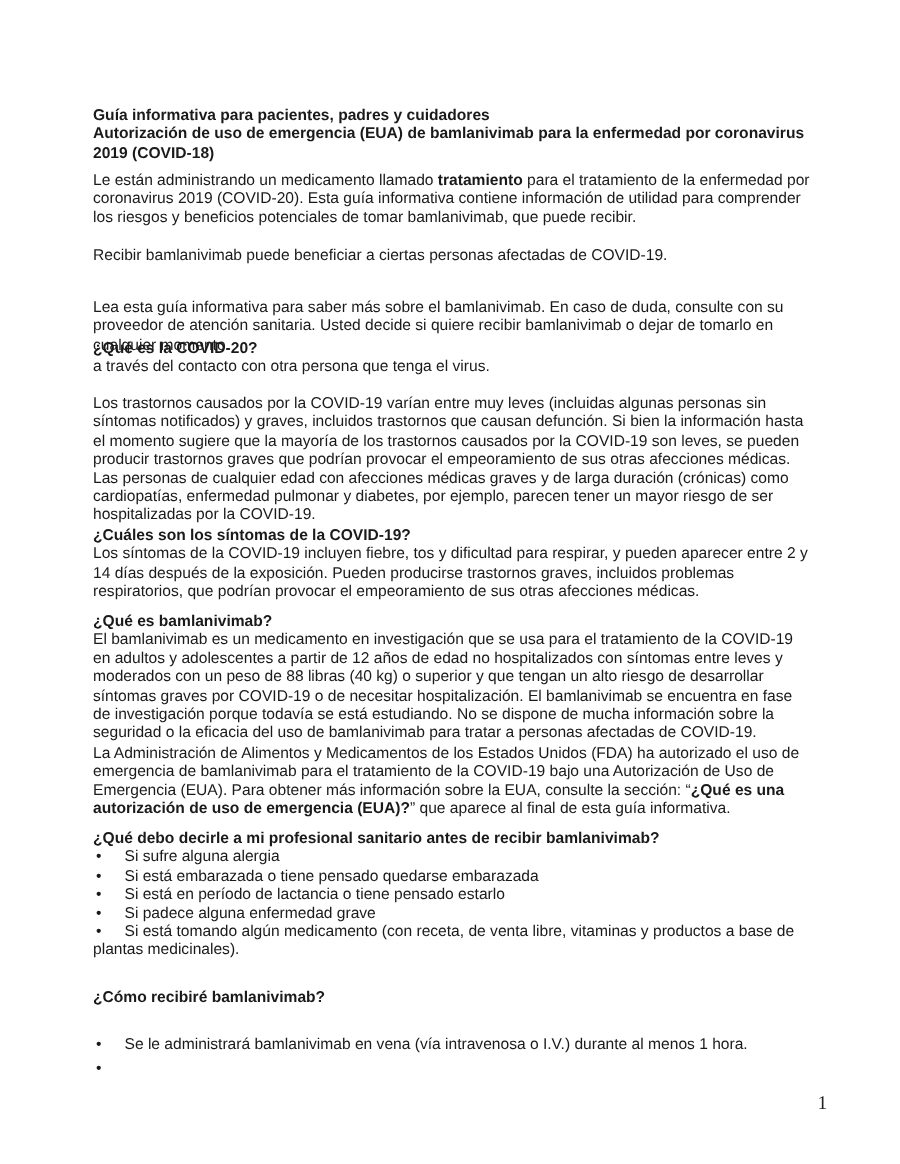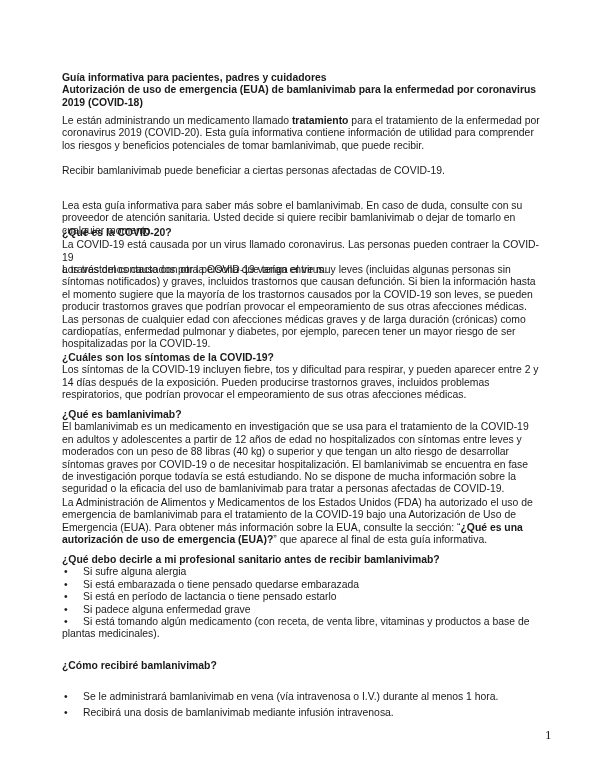--- a/index.html
+++ b/index.html
@@ -50,7 +50,6 @@
 
   <div class="blk" style="top:227px">
     <p class="h">¿Qué es la COVID-20?</p>
-    <p>La COVID-19 está causada por un virus llamado coronavirus. Las personas pueden contraer la COVID-19</p>
     <p>a través del contacto con otra persona que tenga el virus.</p>
   </div>
 

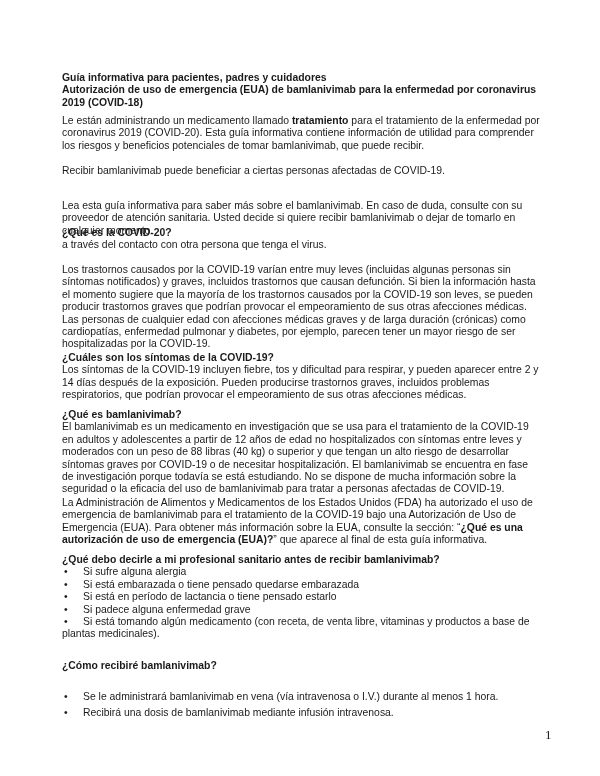--- a/index.html
+++ b/index.html
@@ -86,7 +86,7 @@
     <p class="h" style="margin-bottom:17px">¿Cómo recibiré bamlanivimab?</p>
     <ul class="l2">
       <li><span class="dot">•</span><span>Se le administrará bamlanivimab en vena (vía intravenosa o I.V.) durante al menos 1 hora.</span></li>
-      <li><span class="dot">•</span><span>Recibirá una dosis de bamlanivimab mediante infusión intravenosa.</span></li>
+      <li><span class="dot">•</span></li>
     </ul>
   </div>
 

